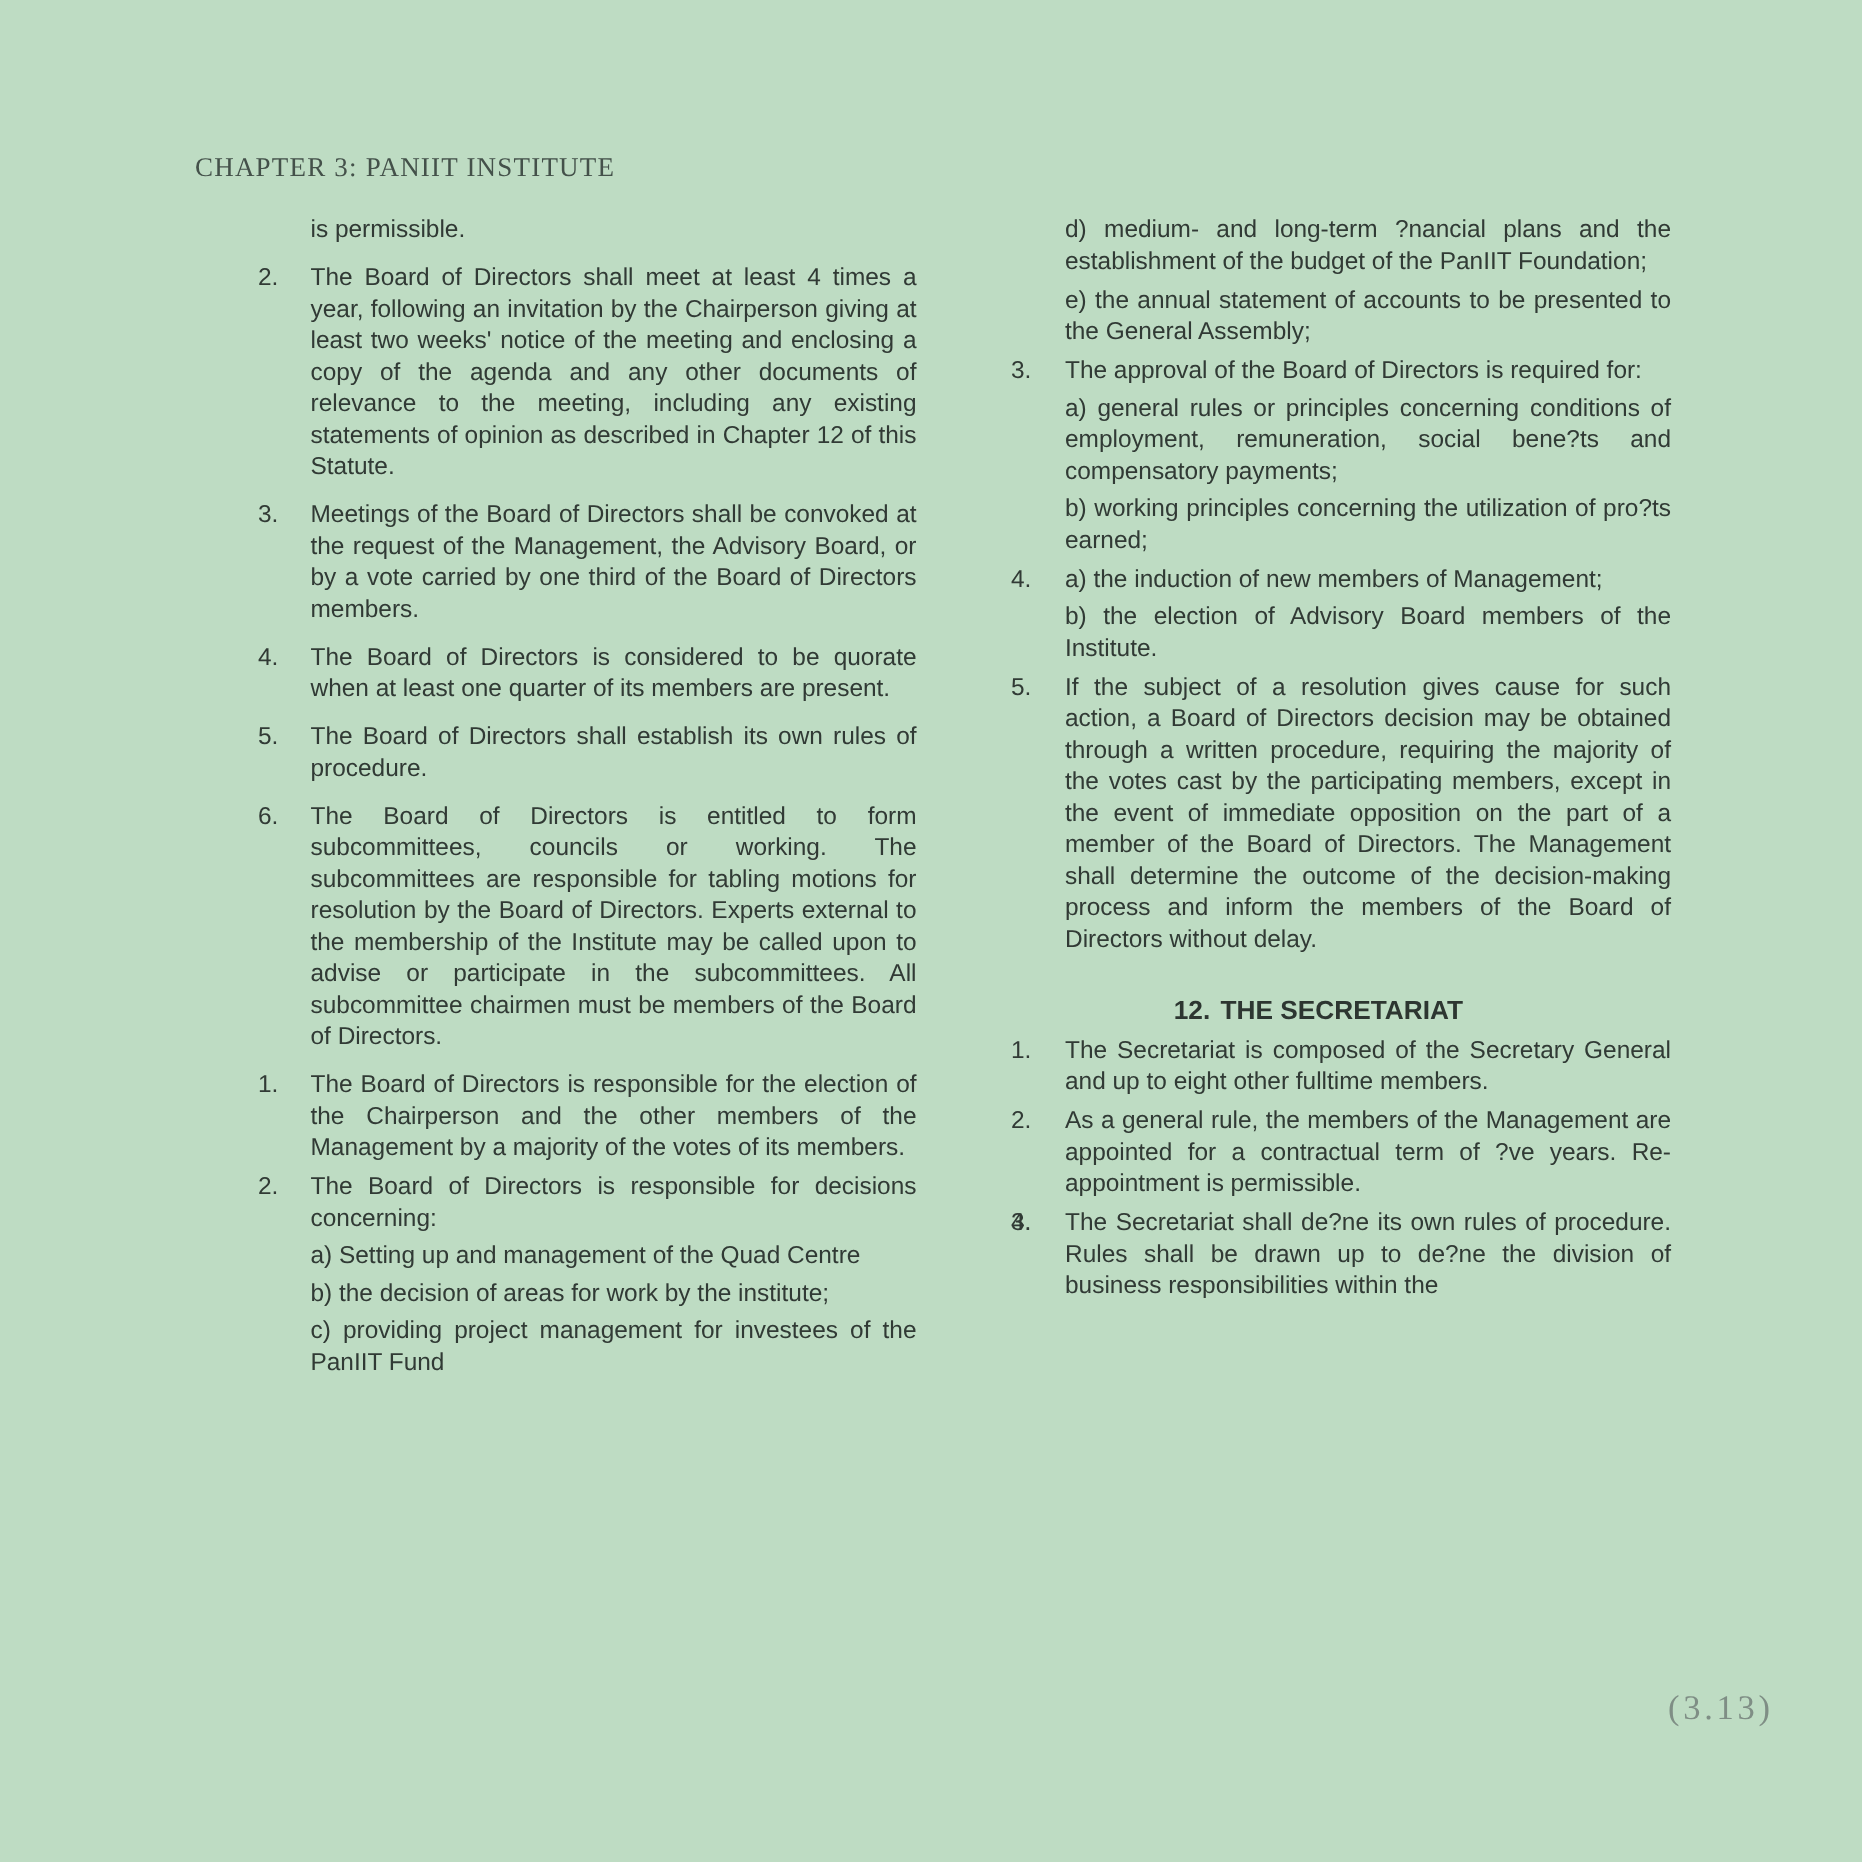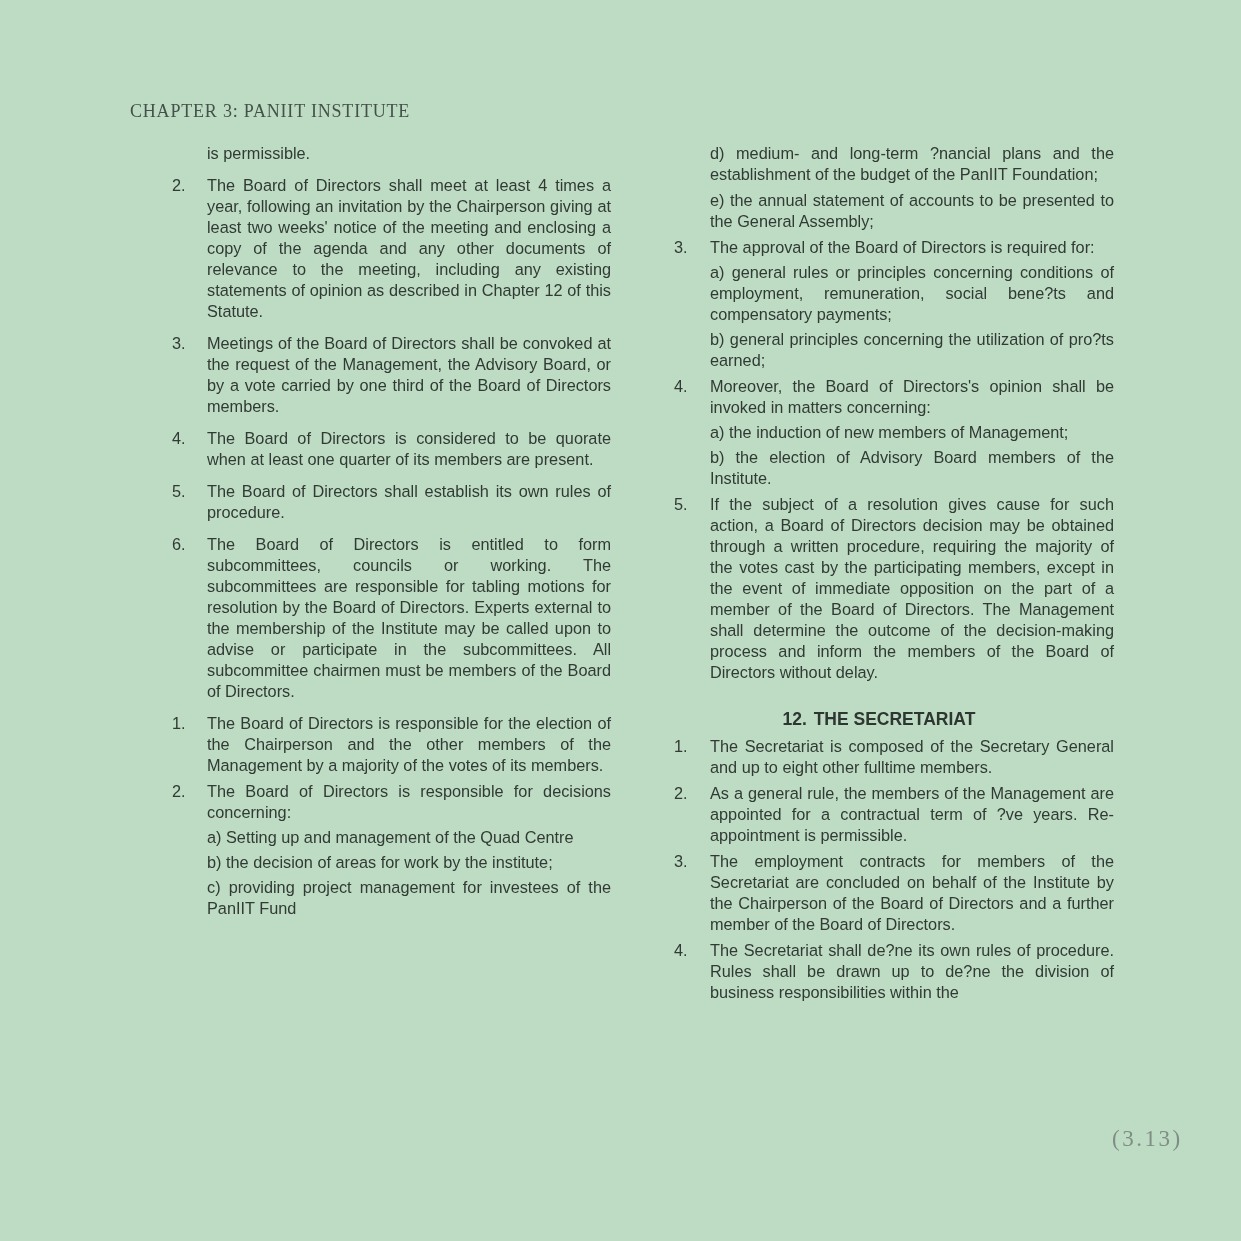--- a/index.html
+++ b/index.html
@@ -148,7 +148,7 @@
       <span class="num">3.</span>
       <p class="para">The approval of the Board of Directors is required for:</p>
       <p class="para sub">a) general rules or principles concerning conditions of employment, remuneration, social bene?ts and compensatory payments;</p>
-      <p class="para sub">b) general principles concerning the utilization of pro?ts earned;</p>
+      <p class="para sub">b) working principles concerning the utilization of pro?ts earned;</p>
     </div>
 
     <div class="item">

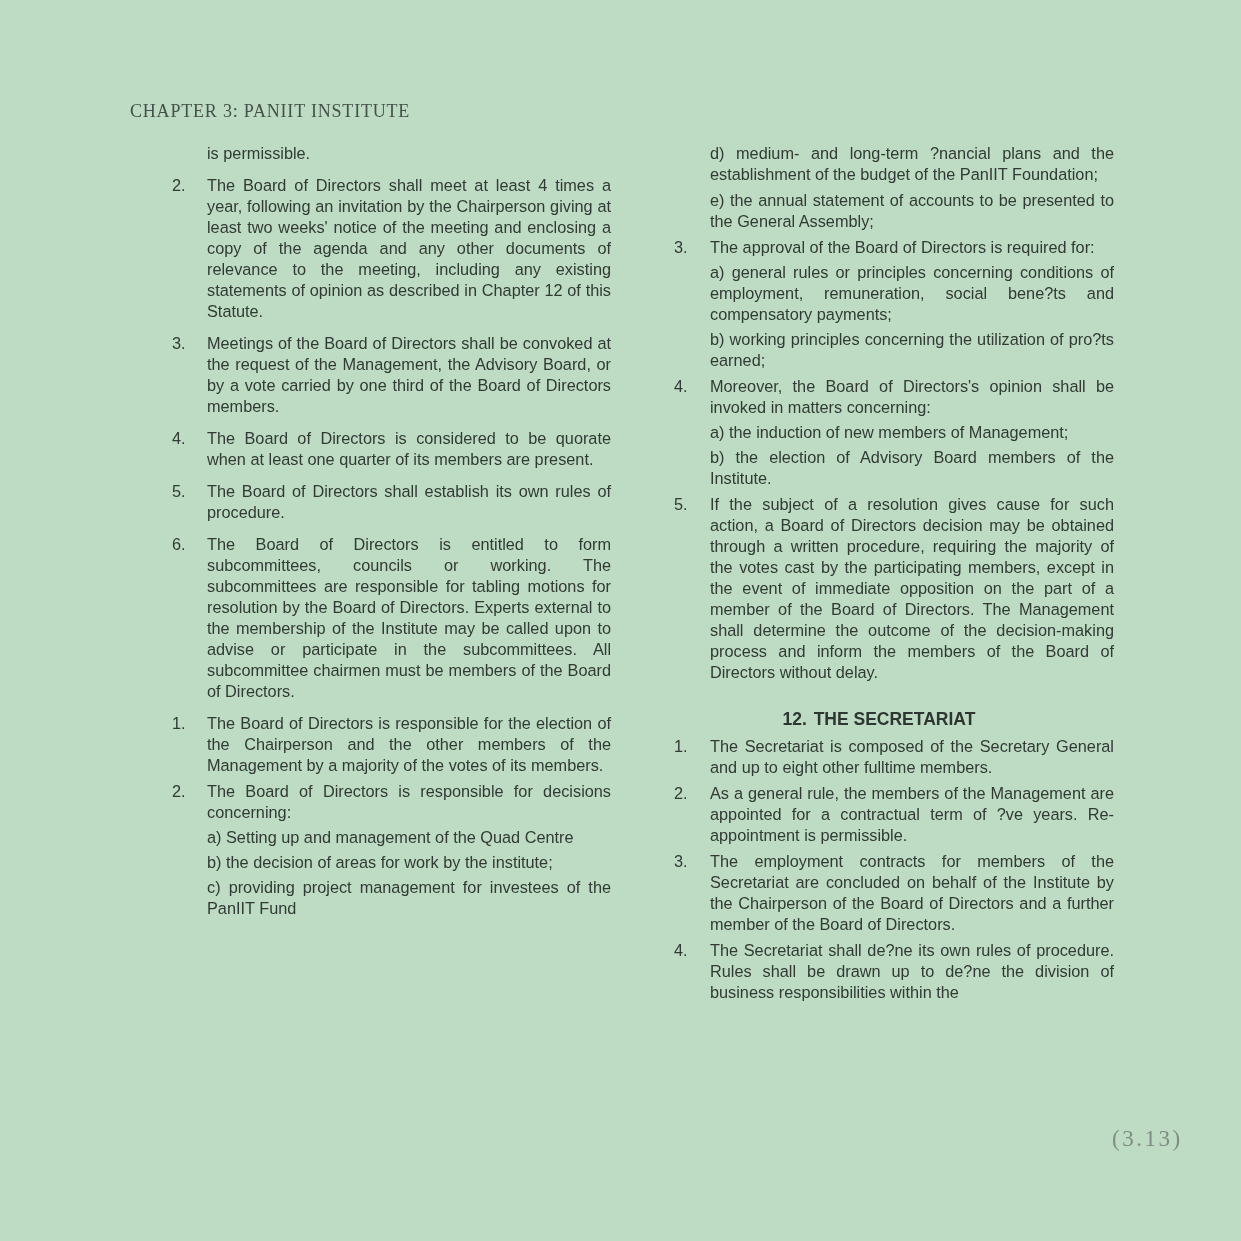--- a/index.html
+++ b/index.html
@@ -153,7 +153,6 @@
 
     <div class="item">
       <span class="num">4.</span>
-      <p class="para">Moreover, the Board of Directors's opinion shall be invoked in matters concerning:</p>
       <p class="para sub">a) the induction of new members of Management;</p>
       <p class="para sub">b) the election of Advisory Board members of the Institute.</p>
     </div>

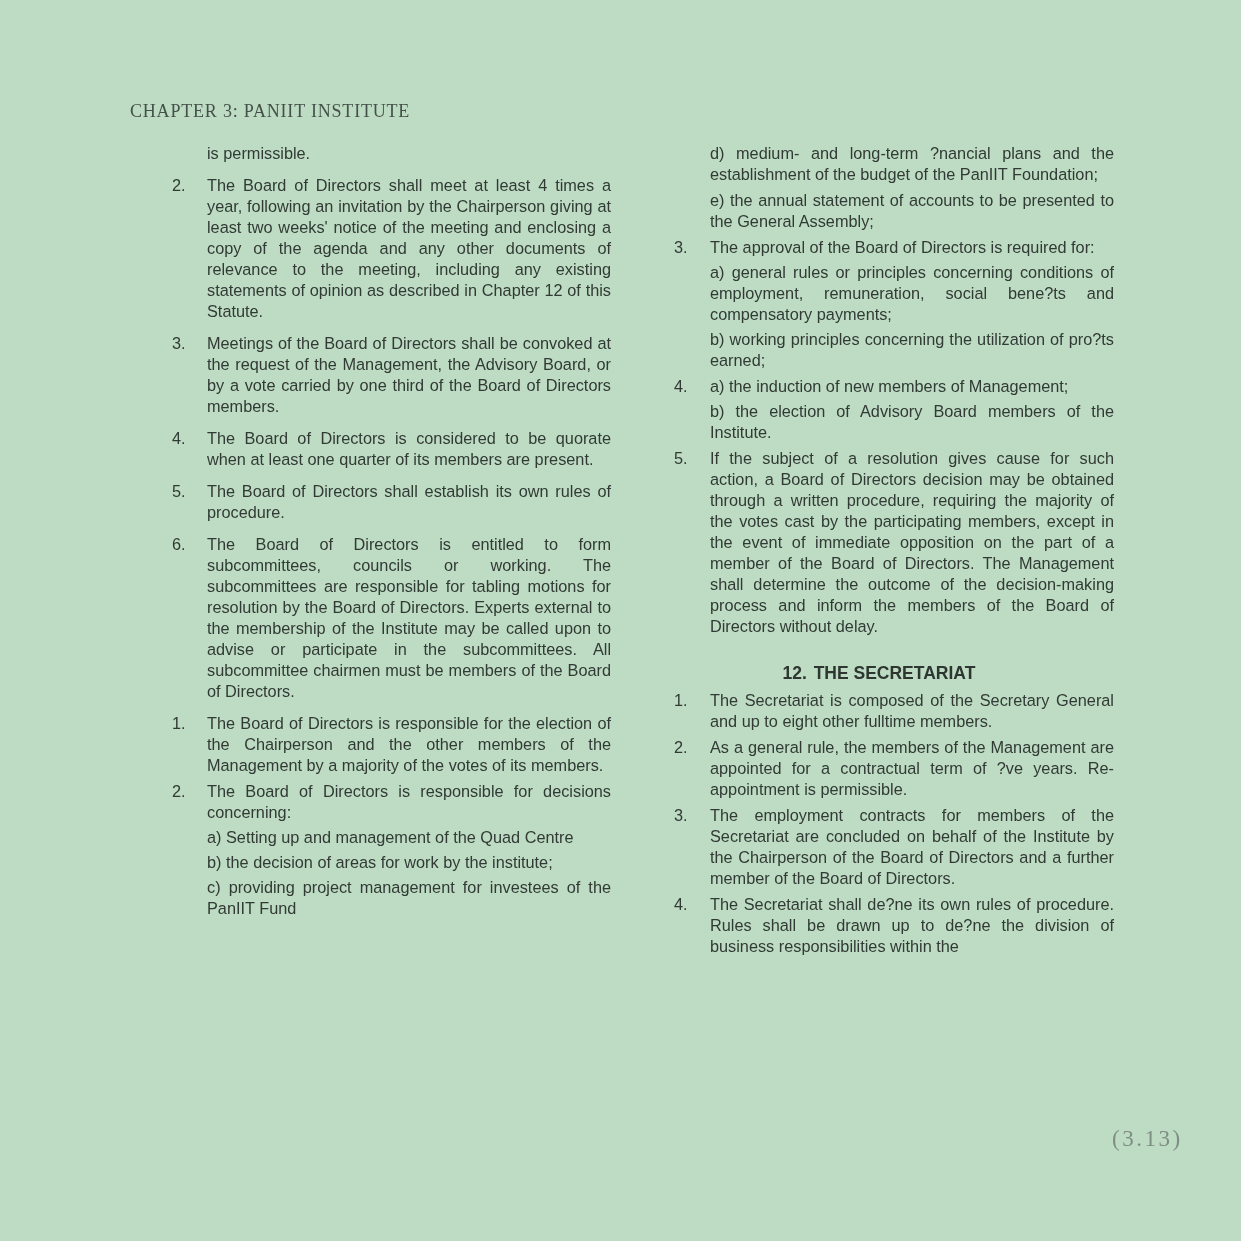--- a/index.html
+++ b/index.html
@@ -176,7 +176,6 @@
 
     <div class="item">
       <span class="num">3.</span>
-      <p class="para">The employment contracts for members of the Secretariat are concluded on behalf of the Institute by the Chairperson of the Board of Directors and a further member of the Board of Directors.</p>
     </div>
 
     <div class="item">

